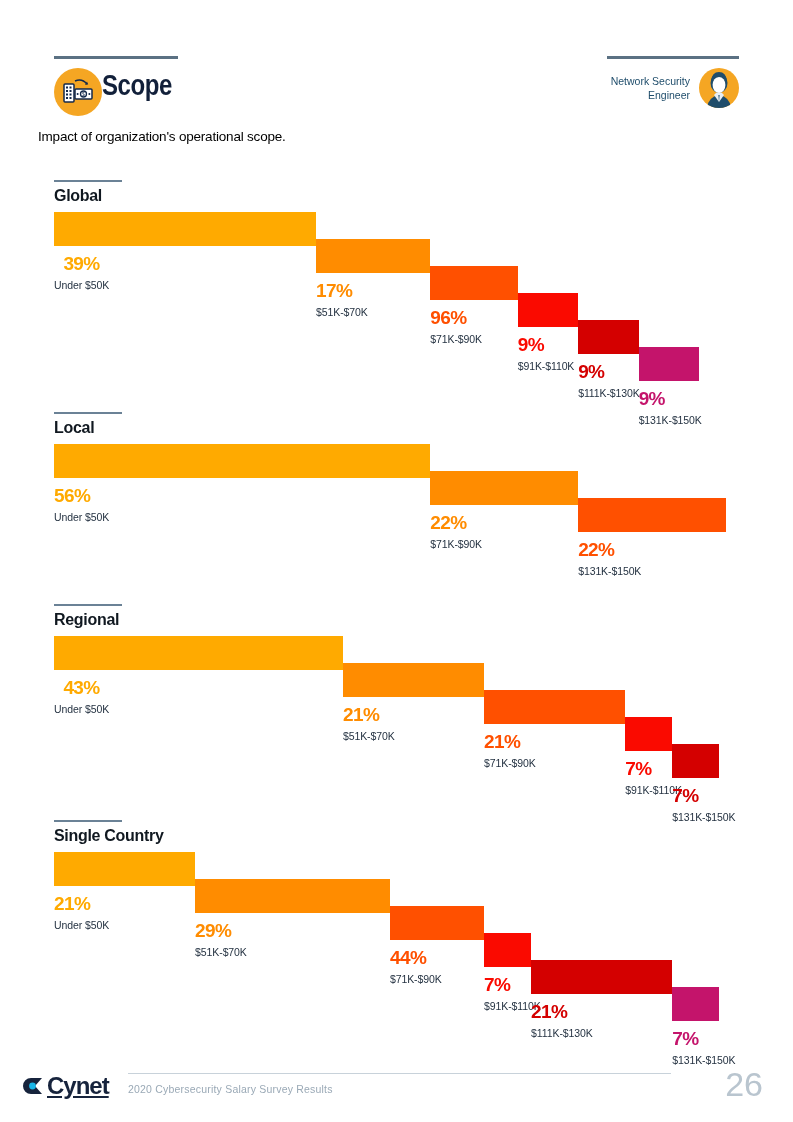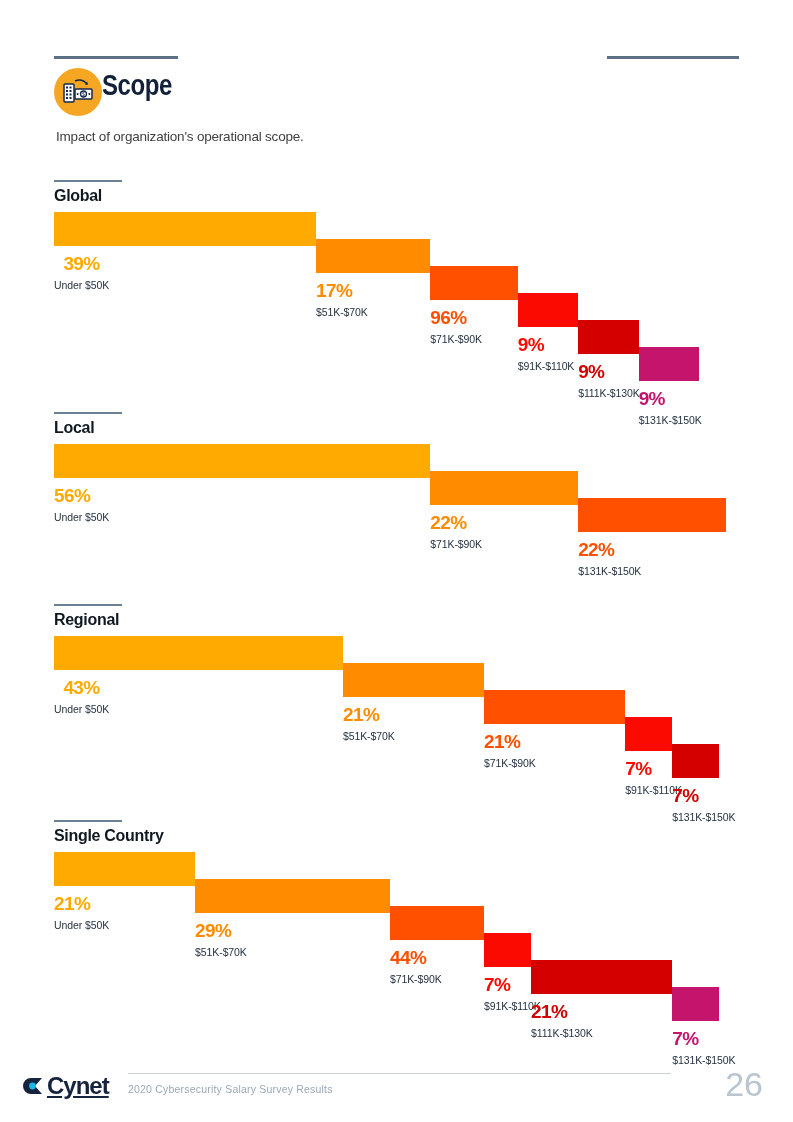--- a/index.html
+++ b/index.html
@@ -80,6 +80,20 @@
   </div>
   <div class="subtitle">Impact of organization's operational scope.</div>
 
+  <div class="role-box">
+    <div class="role-text">Network Security
+Engineer</div>
+    <div class="role-avatar">
+      <svg width="40" height="40" viewBox="0 0 40 40">
+        <path d="M8 40 Q9 29 20 27 Q31 29 32 40 Z" fill="#1f4d6b"></path>
+        <path d="M15 27 L20 34 L25 27 L23 25 L17 25 Z" fill="#e8eef2"></path>
+        <path d="M19 27 L20 34 L21 27 Z" fill="#6b8ca3"></path>
+        <ellipse cx="20" cy="15" rx="8.5" ry="10" fill="#1f4d6b"></ellipse>
+        <ellipse cx="20" cy="17" rx="6.4" ry="8" fill="#ffffff"></ellipse>
+        <path d="M12 13 Q13 4 20 4 Q27 4 28 13 Q26 8 20 9 Q15 9 12 13 Z" fill="#1f4d6b"></path>
+      </svg>
+    </div>
+  </div>
 
   <div id="groups-root">
       <div class="group" style="top: 180px;">

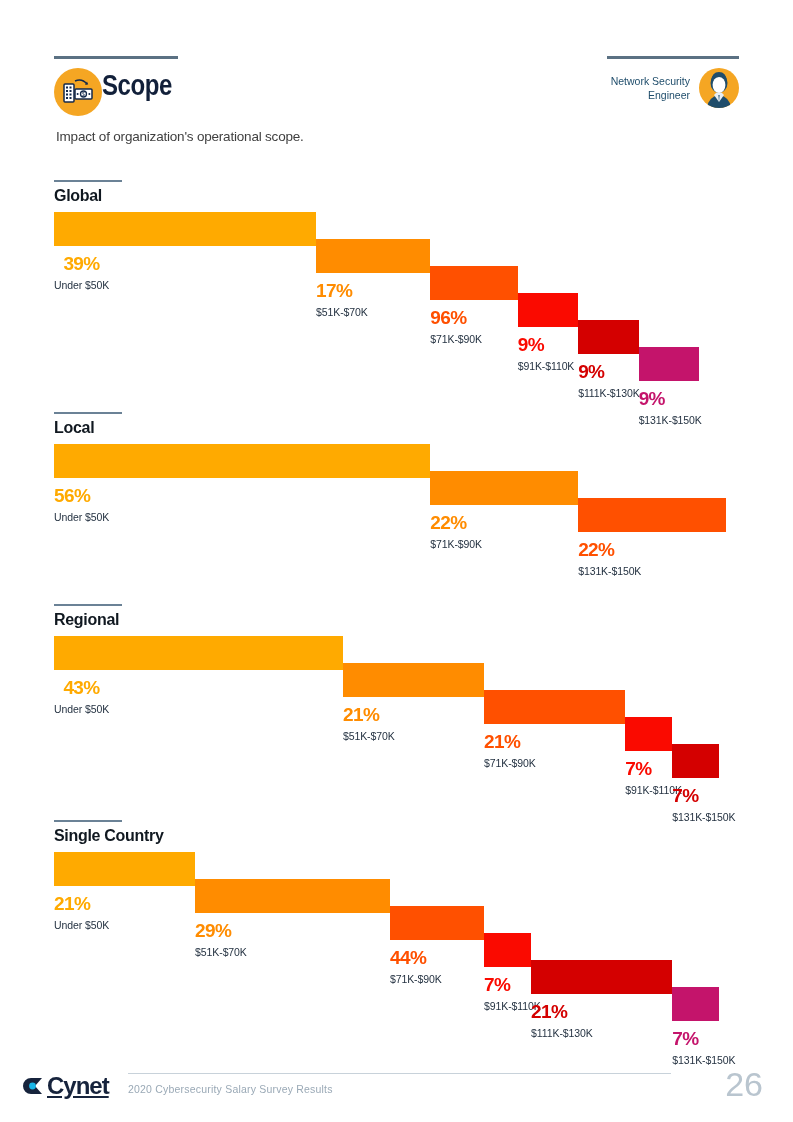--- a/index.html
+++ b/index.html
@@ -20,7 +20,7 @@
   .page-title{font-size:30px;font-weight:bold;letter-spacing:-0.5px;
     color:#12203a;font-family:"Liberation Sans Narrow","Liberation Sans",sans-serif;
     transform:scaleX(.8);transform-origin:left center;white-space:nowrap;}
-  .subtitle{position:absolute;left:56px;top:129px;font-size:13.5px;color:#404040;letter-spacing:-0.2px;}
+  .subtitle{position:absolute;left:38px;top:129px;font-size:13.5px;color:#000000;letter-spacing:-0.2px;}
 
   .role-box{position:absolute;right:54px;top:68px;display:flex;align-items:center;gap:9px;}
   .role-text{font-size:10.5px;line-height:1.35;color:#1f4d6b;text-align:right;font-weight:500;white-space:pre-line;}

